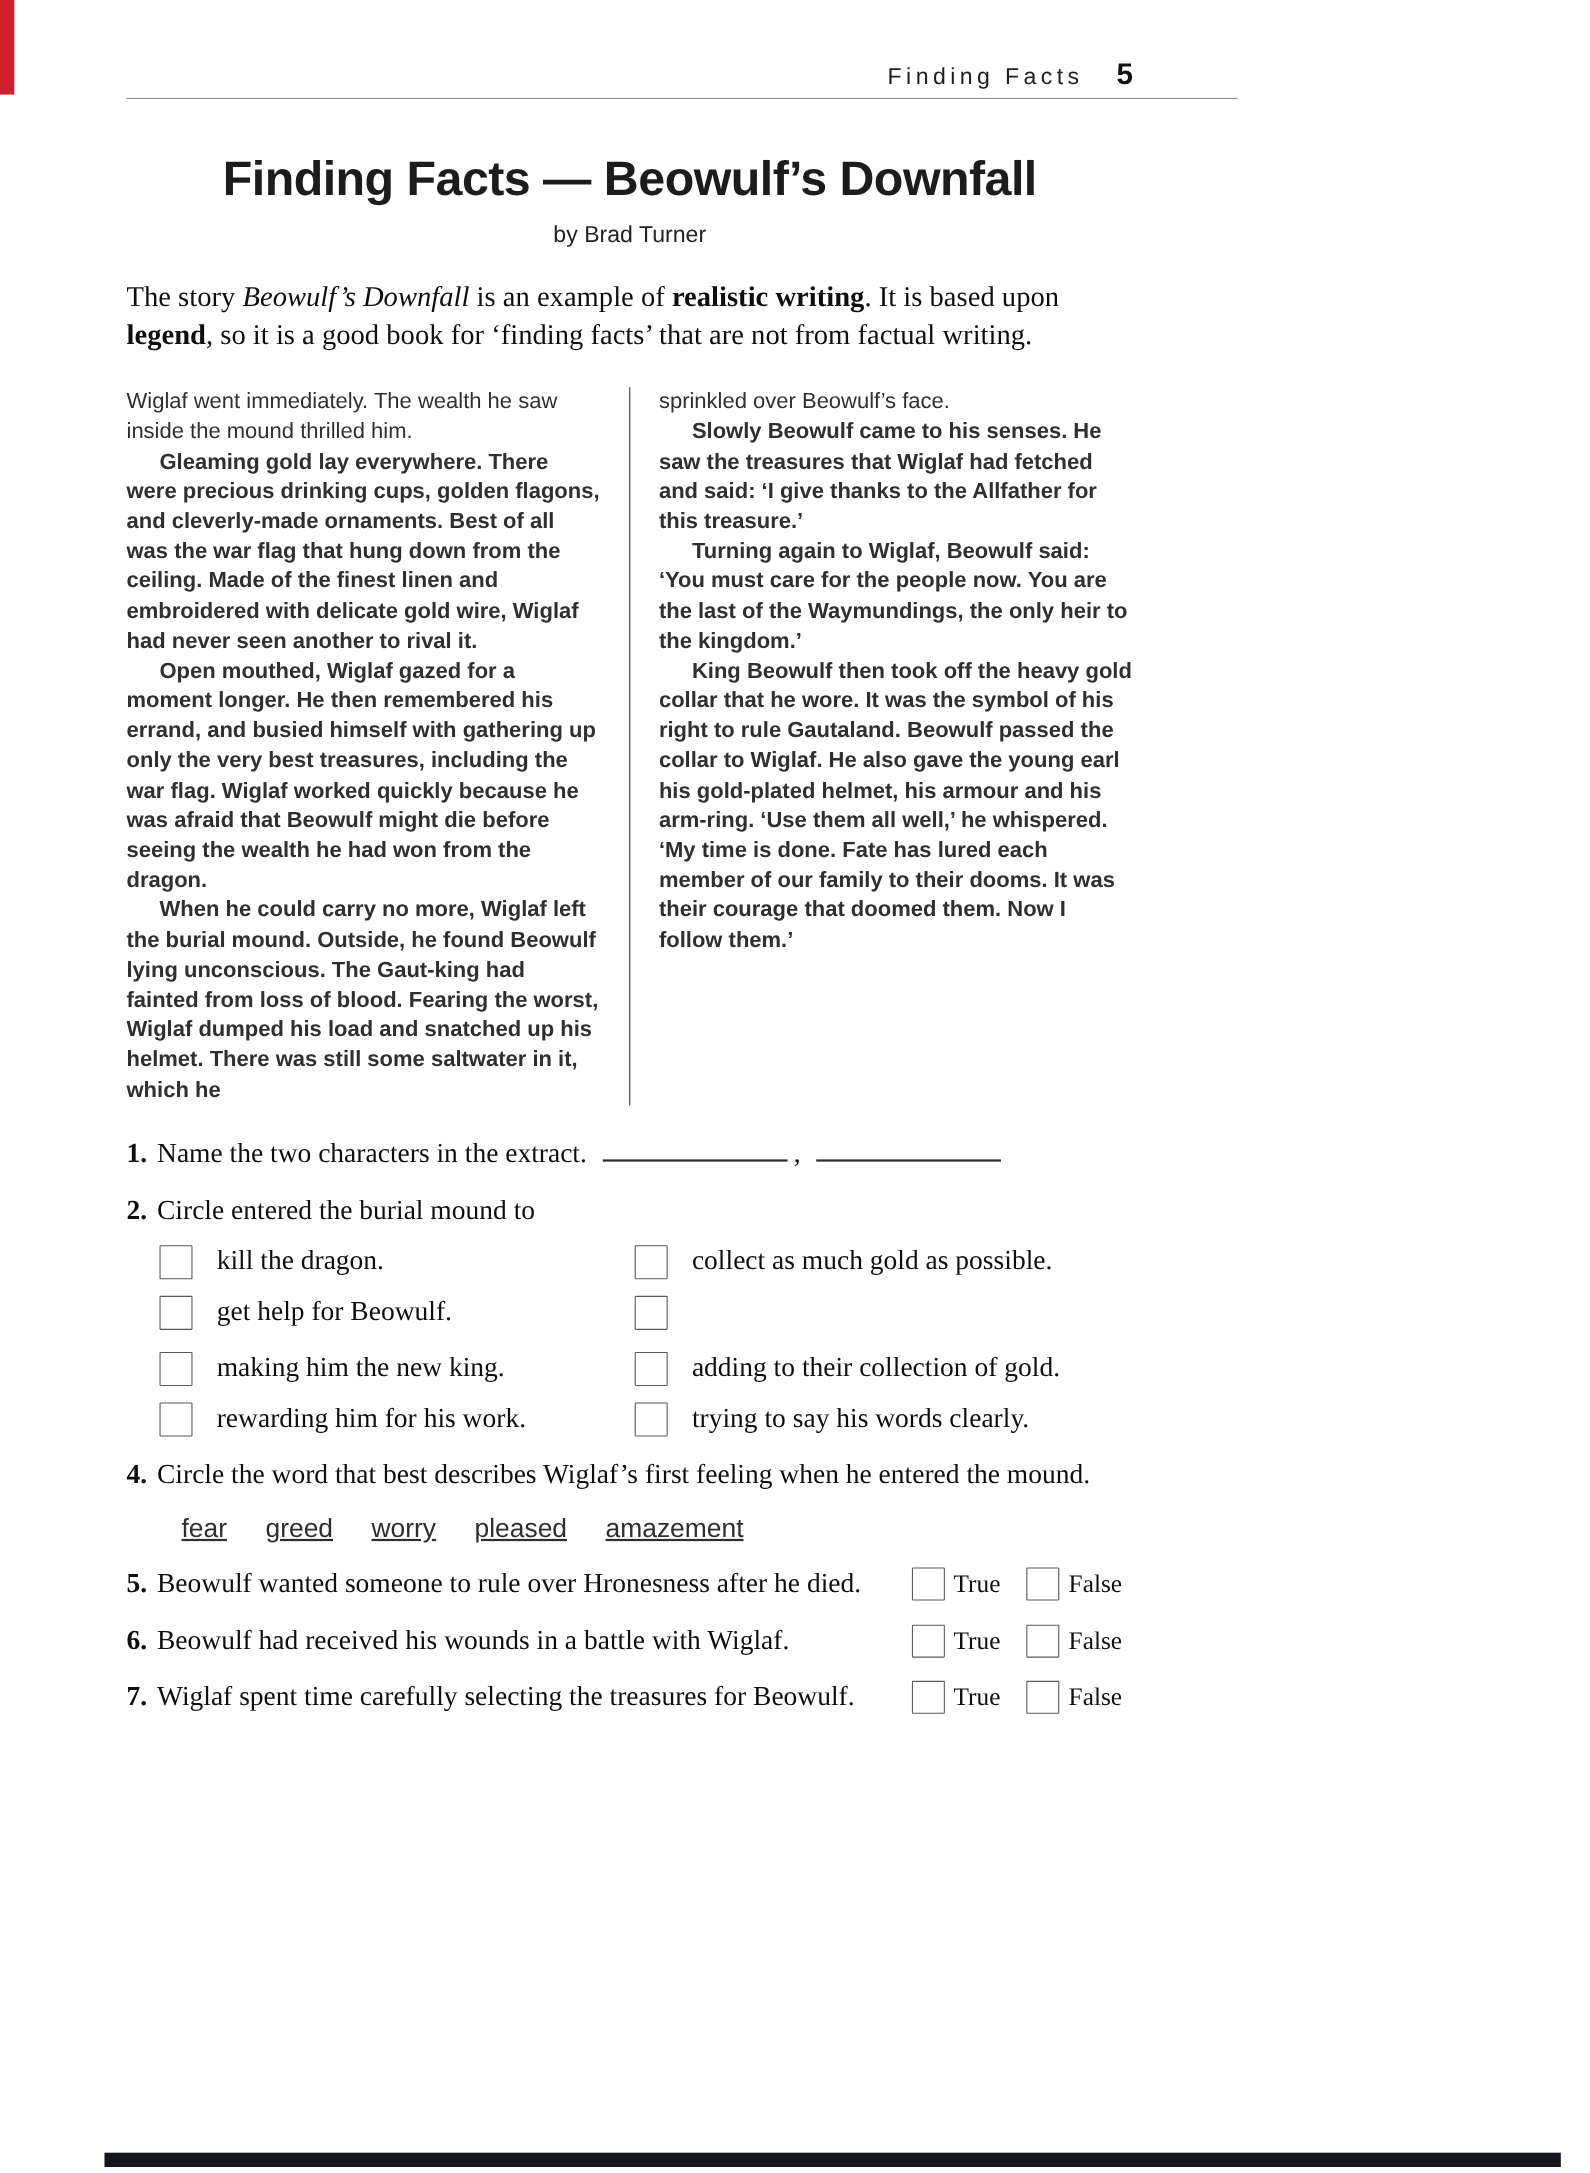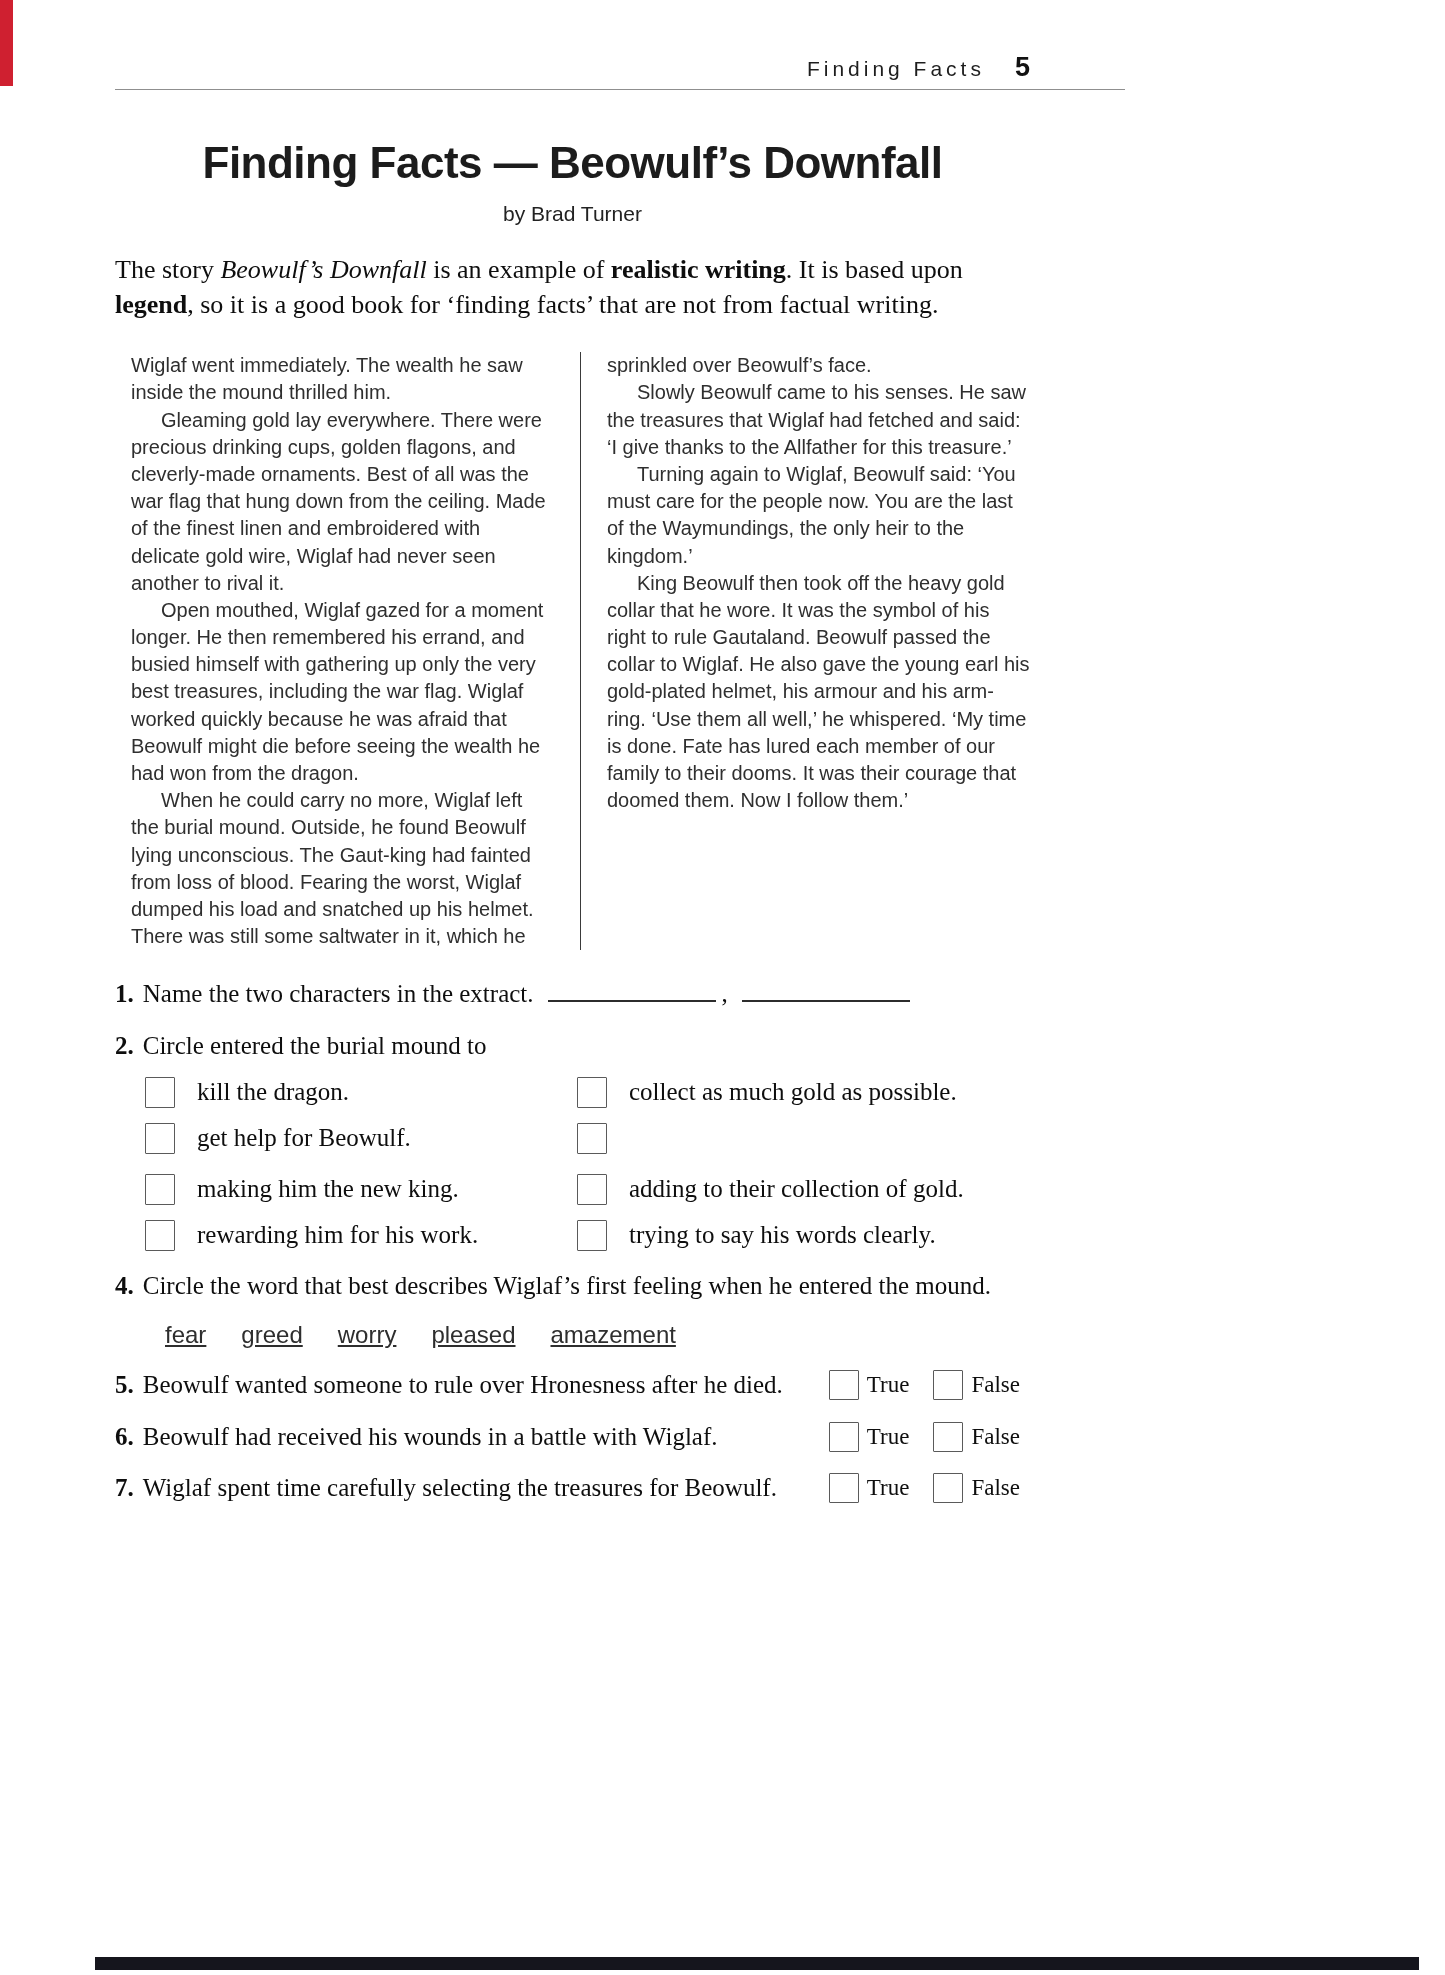--- a/index.html
+++ b/index.html
@@ -79,7 +79,6 @@
   .story {
     display: flex;
     margin-top: 30px;
-    margin-left: 16px;
   }
   .story-col {
     flex: 1;

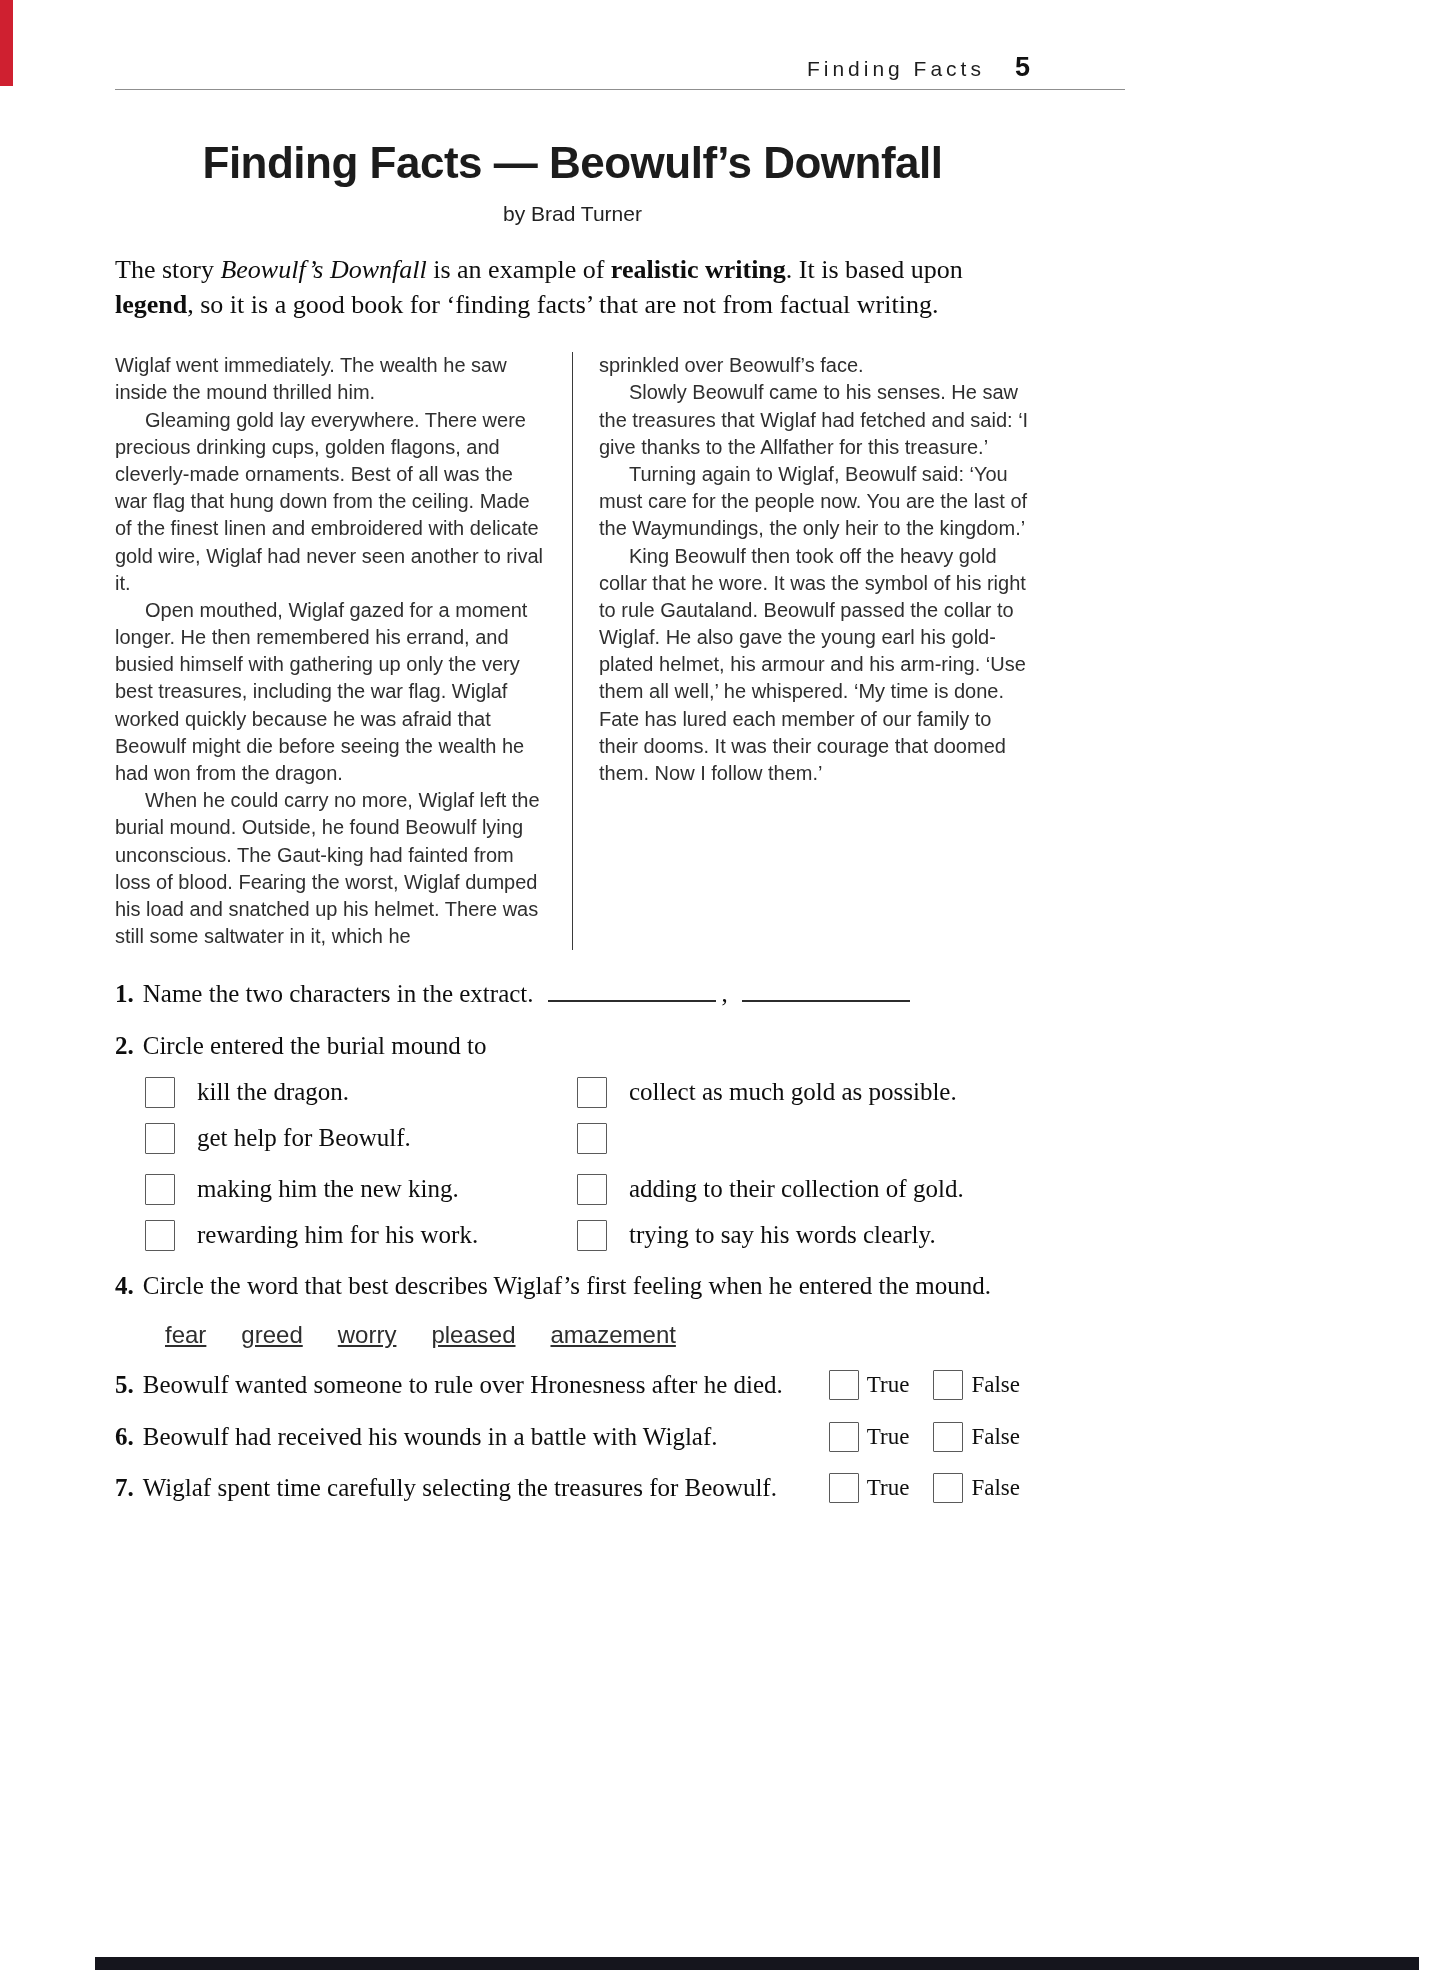--- a/index.html
+++ b/index.html
@@ -88,7 +88,7 @@
     color: #2f2f2f;
   }
   .story-col p { margin: 0; }
-  .story-col p + p { text-indent: 30px; }
+  .story-col p + p { text-indent: 30px; font-weight: bold; }
   .story-divider {
     width: 0;
     border-left: 1.5px solid #3a3a3a;

